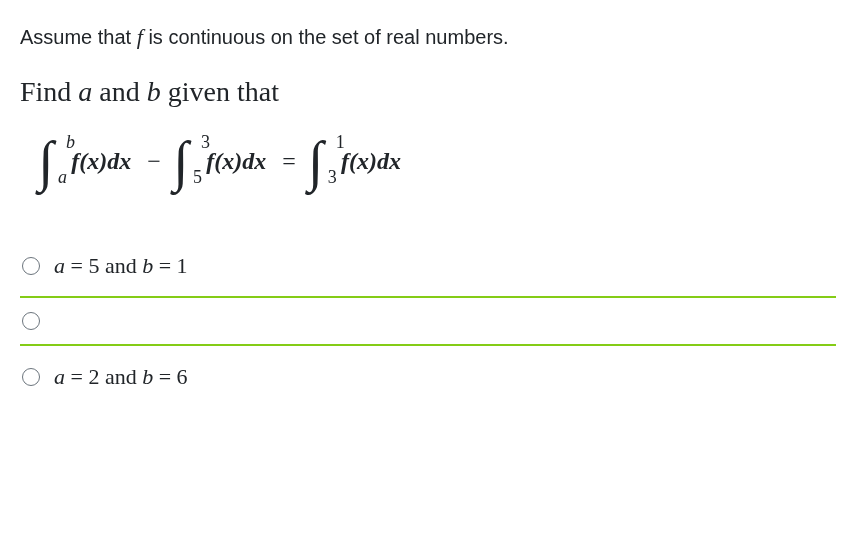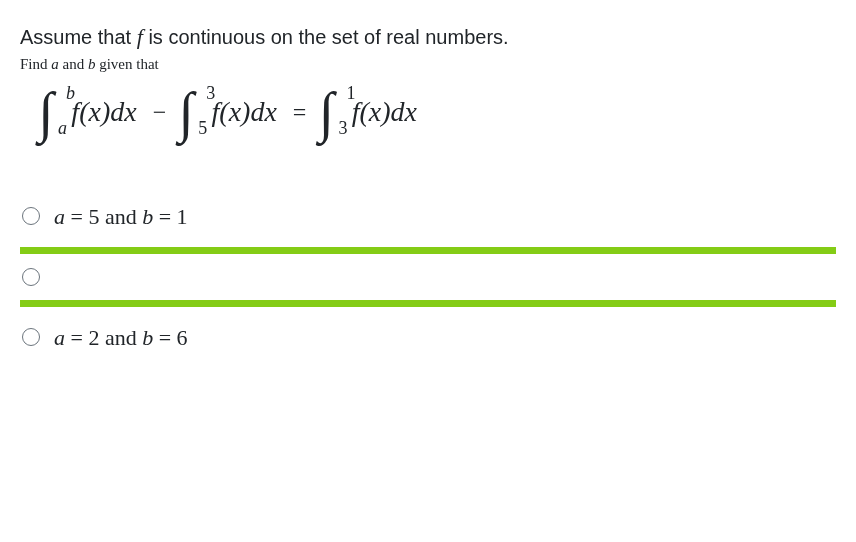--- a/index.html
+++ b/index.html
@@ -14,6 +14,7 @@
     line-height: 1.5;
   }
   .intro {
+    margin-bottom: 18px;
     font-size: 20px;
   }
   .italic-f {

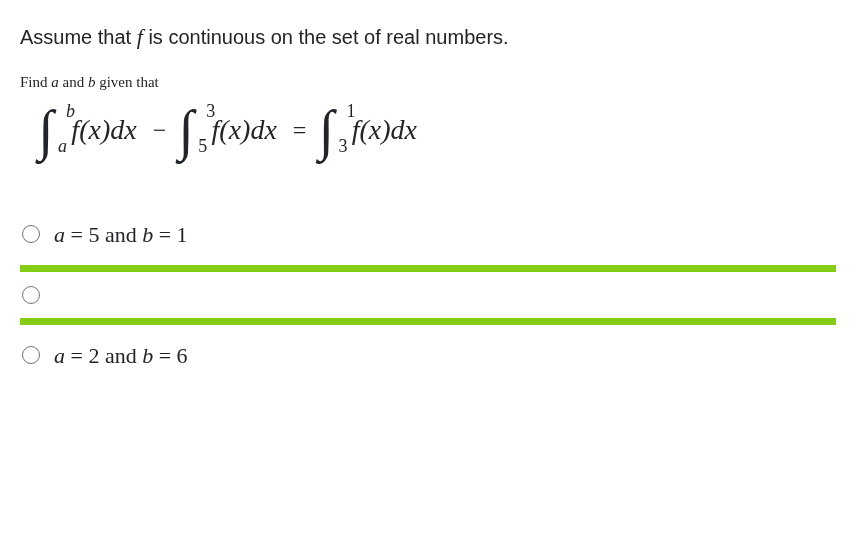--- a/index.html
+++ b/index.html
@@ -24,7 +24,8 @@
   }
   .prompt {
     font-family: 'Times New Roman', serif;
-    font-size: 15px;
+    font-size: 28px;
+    margin-bottom: 12px;
   }
   .prompt .var {
     font-style: italic;

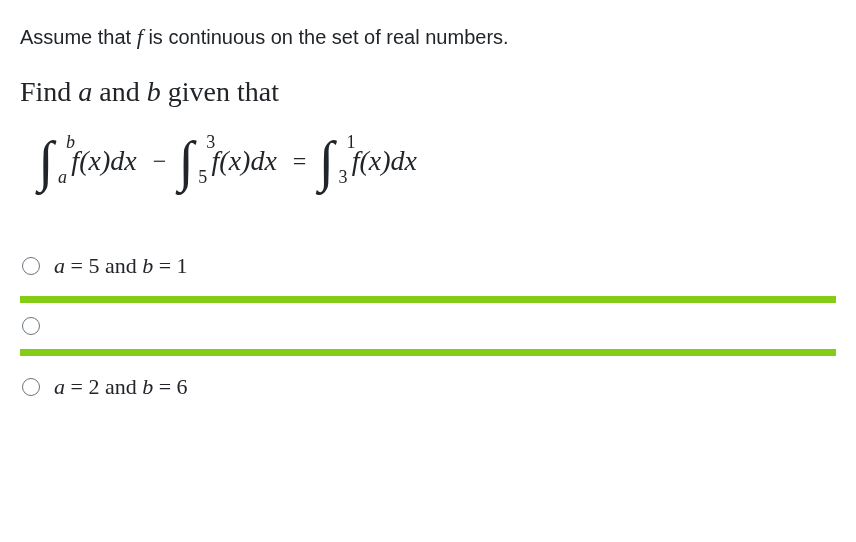--- a/index.html
+++ b/index.html
@@ -69,7 +69,8 @@
   .integrand {
     font-style: italic;
     margin-left: 18px;
-    font-size: 28px;
+    font-size: 24px;
+    font-weight: bold;
   }
   .integrand .paren {
     font-style: normal;

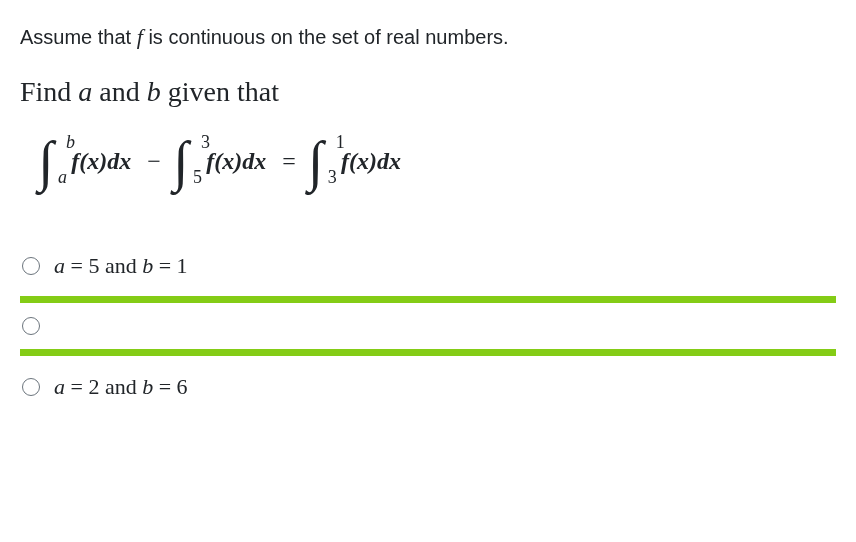--- a/index.html
+++ b/index.html
@@ -86,7 +86,7 @@
     display: flex;
     align-items: center;
     padding: 14px 2px;
-    border-bottom: 7px solid #84cc16;
+    border-bottom: 2px solid #84cc16;
     font-family: 'Times New Roman', serif;
     font-size: 22px;
   }

